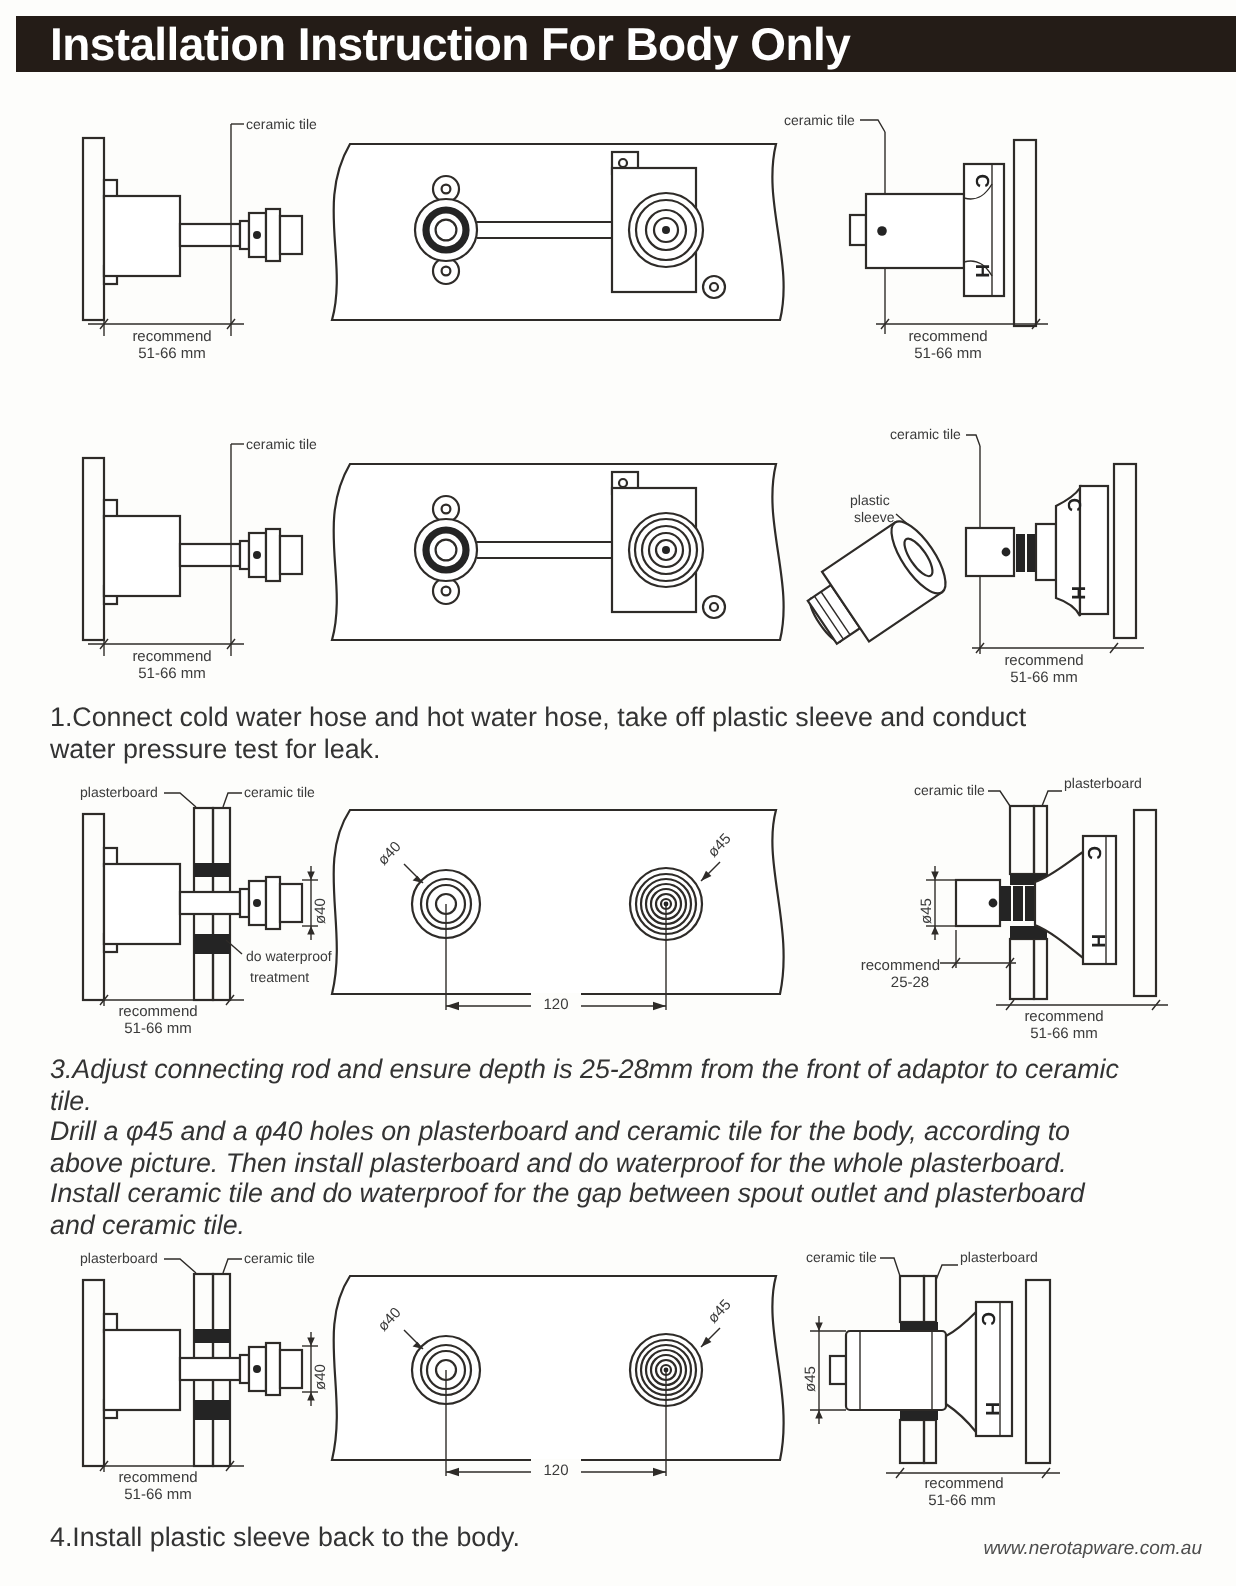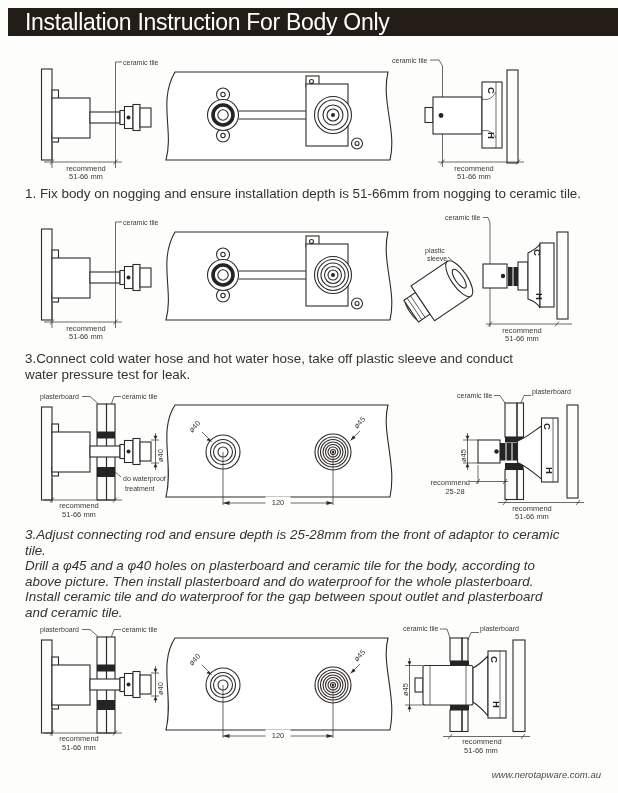--- a/index.html
+++ b/index.html
@@ -6,7 +6,7 @@
   #page{position:relative;width:618px;height:793px;background:#fdfdfb;overflow:hidden;
         font-family:"Liberation Sans",sans-serif;}
   #hdr{position:absolute;left:8px;top:8px;width:610px;height:28px;background:#241c17;
-       color:#fff;font-size:23px;font-weight:normal;line-height:28px;padding-left:17px;
+       color:#fff;font-size:23px;font-weight:bold;line-height:28px;padding-left:17px;
        box-sizing:border-box;letter-spacing:-0.3px;white-space:nowrap;}
   .caption{position:absolute;left:25px;color:#333;font-size:13.4px;line-height:15.5px;
        white-space:pre-line;width:585px;}

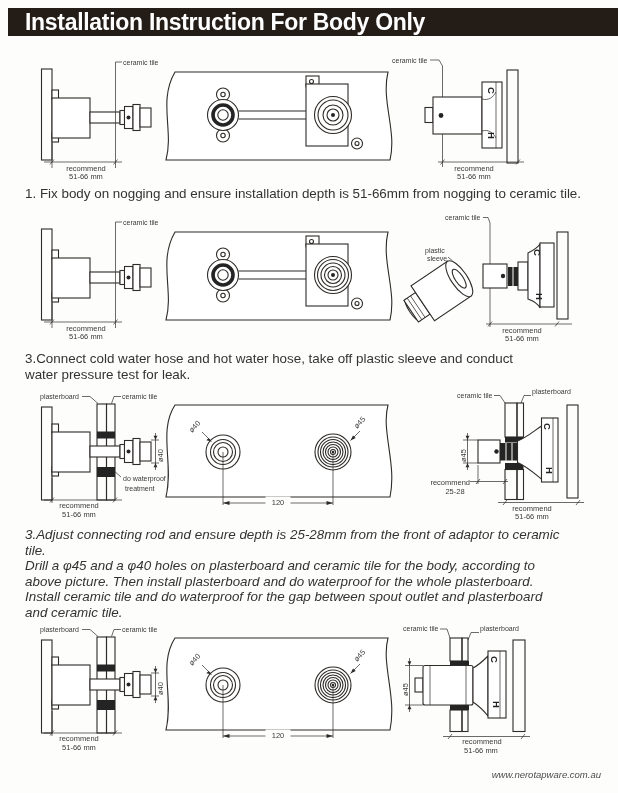--- a/index.html
+++ b/index.html
@@ -309,7 +309,6 @@
     </g>
   </svg>
 
-  <div id="cap1" class="caption">1. Fix body on nogging and ensure installation depth is 51-66mm from nogging to ceramic tile.</div>
   <div id="cap2" class="caption">3.Connect cold water hose and hot water hose, take off plastic sleeve and conduct
 water pressure test for leak.</div>
   <div id="cap3" class="caption">3.Adjust connecting rod and ensure depth is 25-28mm from the front of adaptor to ceramic

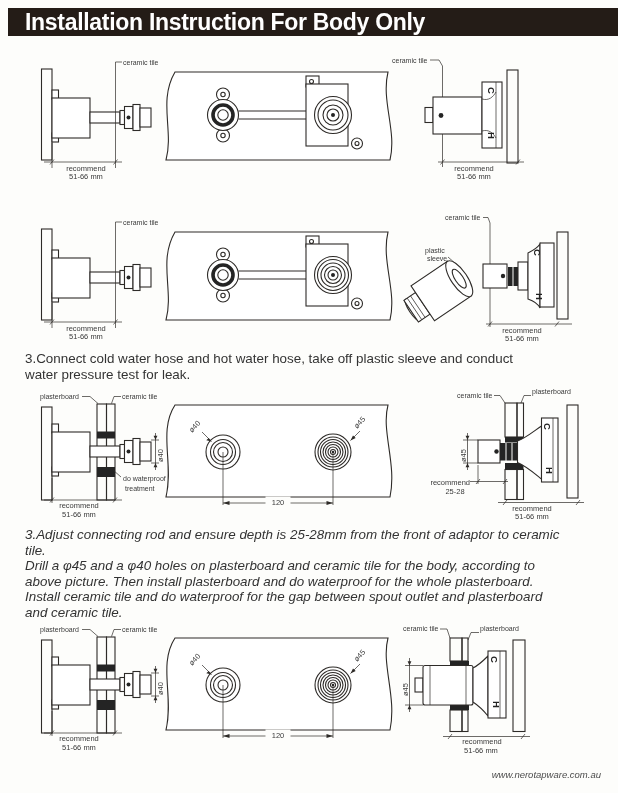--- a/index.html
+++ b/index.html
@@ -309,7 +309,7 @@
     </g>
   </svg>
 
-  <div id="cap2" class="caption">3.Connect cold water hose and hot water hose, take off plastic sleeve and conduct
+  <div id="cap2" class="caption">1.Connect cold water hose and hot water hose, take off plastic sleeve and conduct
 water pressure test for leak.</div>
   <div id="cap3" class="caption">3.Adjust connecting rod and ensure depth is 25-28mm from the front of adaptor to ceramic
 tile.

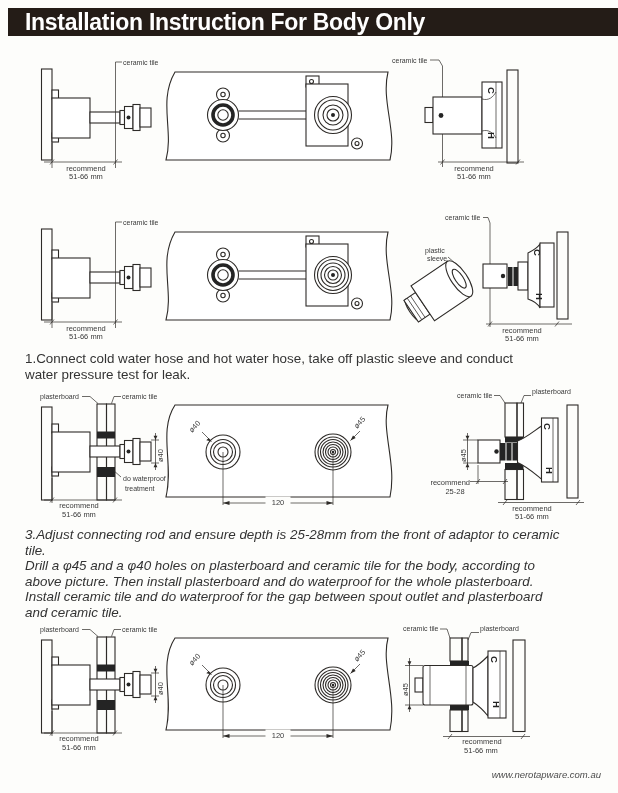--- a/index.html
+++ b/index.html
@@ -317,6 +317,7 @@
 above picture. Then install plasterboard and do waterproof for the whole plasterboard.
 Install ceramic tile and do waterproof for the gap between spout outlet and plasterboard
 and ceramic tile.</div>
+  <div id="cap4" class="caption">4.Install plastic sleeve back to the body.</div>
 
   <div id="url">www.nerotapware.com.au</div>
 </div>

